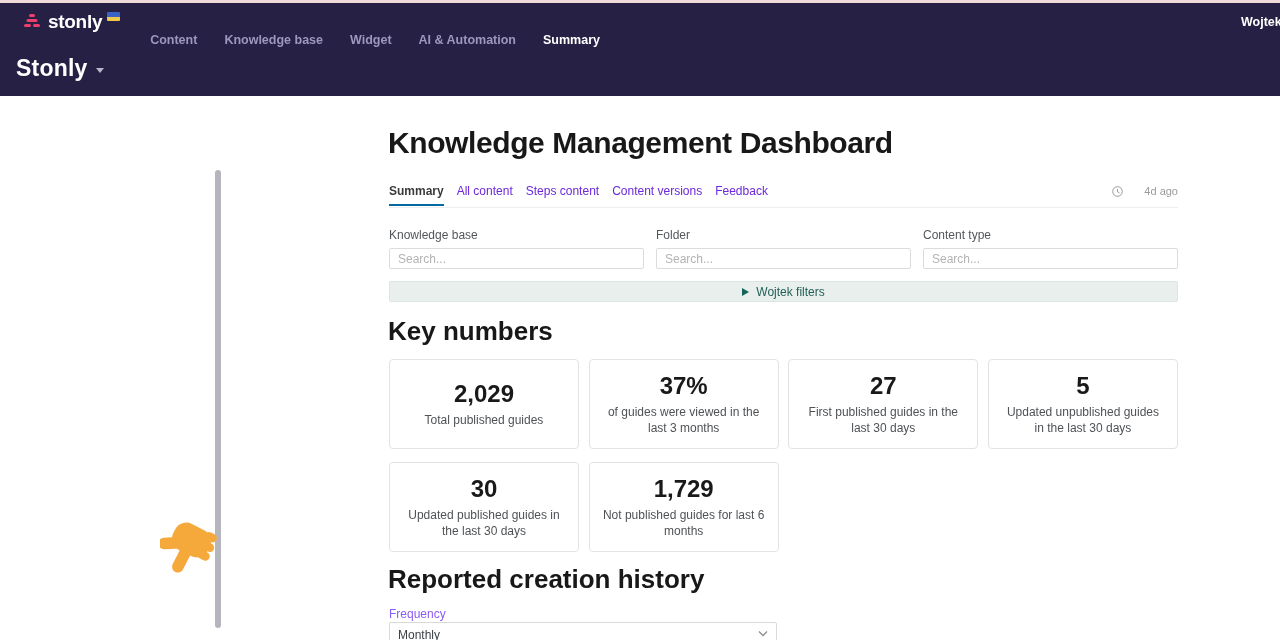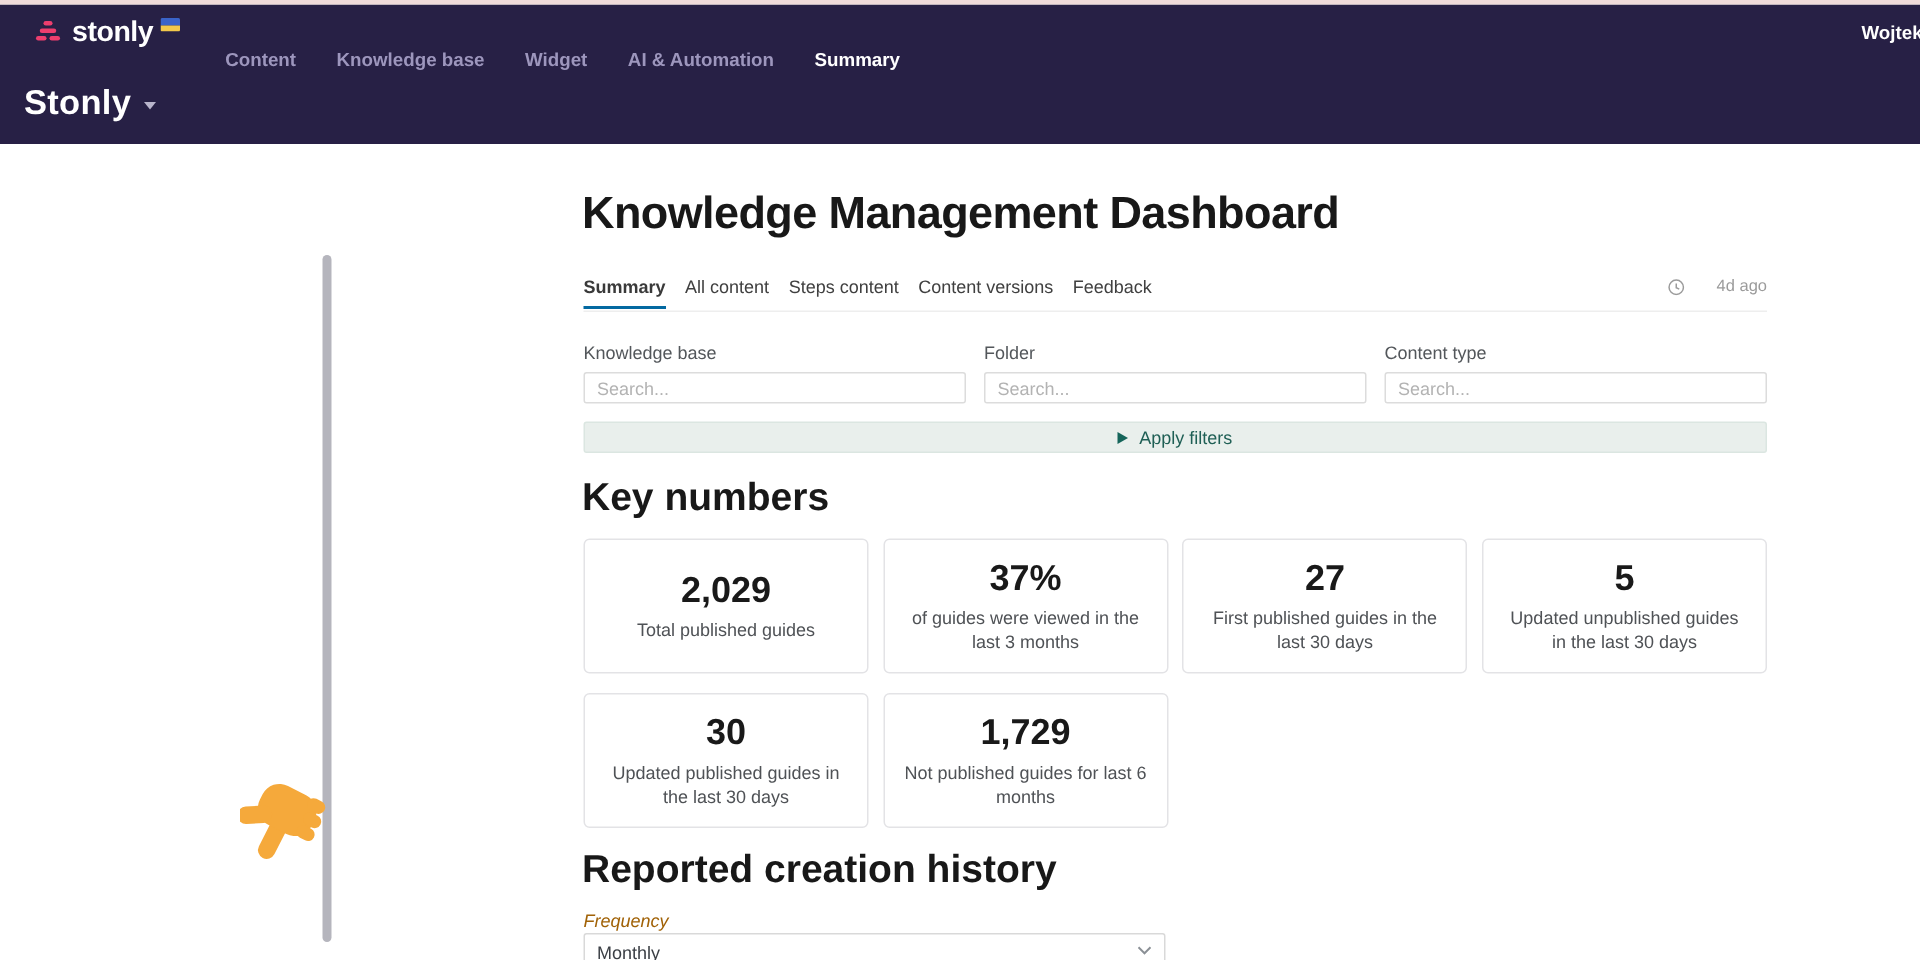--- a/index.html
+++ b/index.html
@@ -39,7 +39,7 @@
   .page-title { position:absolute; left:388px; top:126px; font-size:30px; font-weight:700; color:#181818; letter-spacing:-0.4px; white-space:nowrap;}
   .tabsrow { position:absolute; left:389px; top:184px; width:789px; height:24px; border-bottom:1px solid #eeeeee;}
   .tabs { display:flex; gap:13px; }
-  .tab { font-size:12px; color:#404040; padding-bottom:6px; cursor:pointer; white-space:nowrap;}
+  .tab { font-size:12px; color:#6d28d9; padding-bottom:6px; cursor:pointer; white-space:nowrap;}
   .tab.active { color:#3a3a3a; font-weight:700; border-bottom:2px solid #0369a1;}
   .updated { position:absolute; right:0; top:1px; display:flex; align-items:center; gap:21px; font-size:11px; color:#9b9b9b;}
 

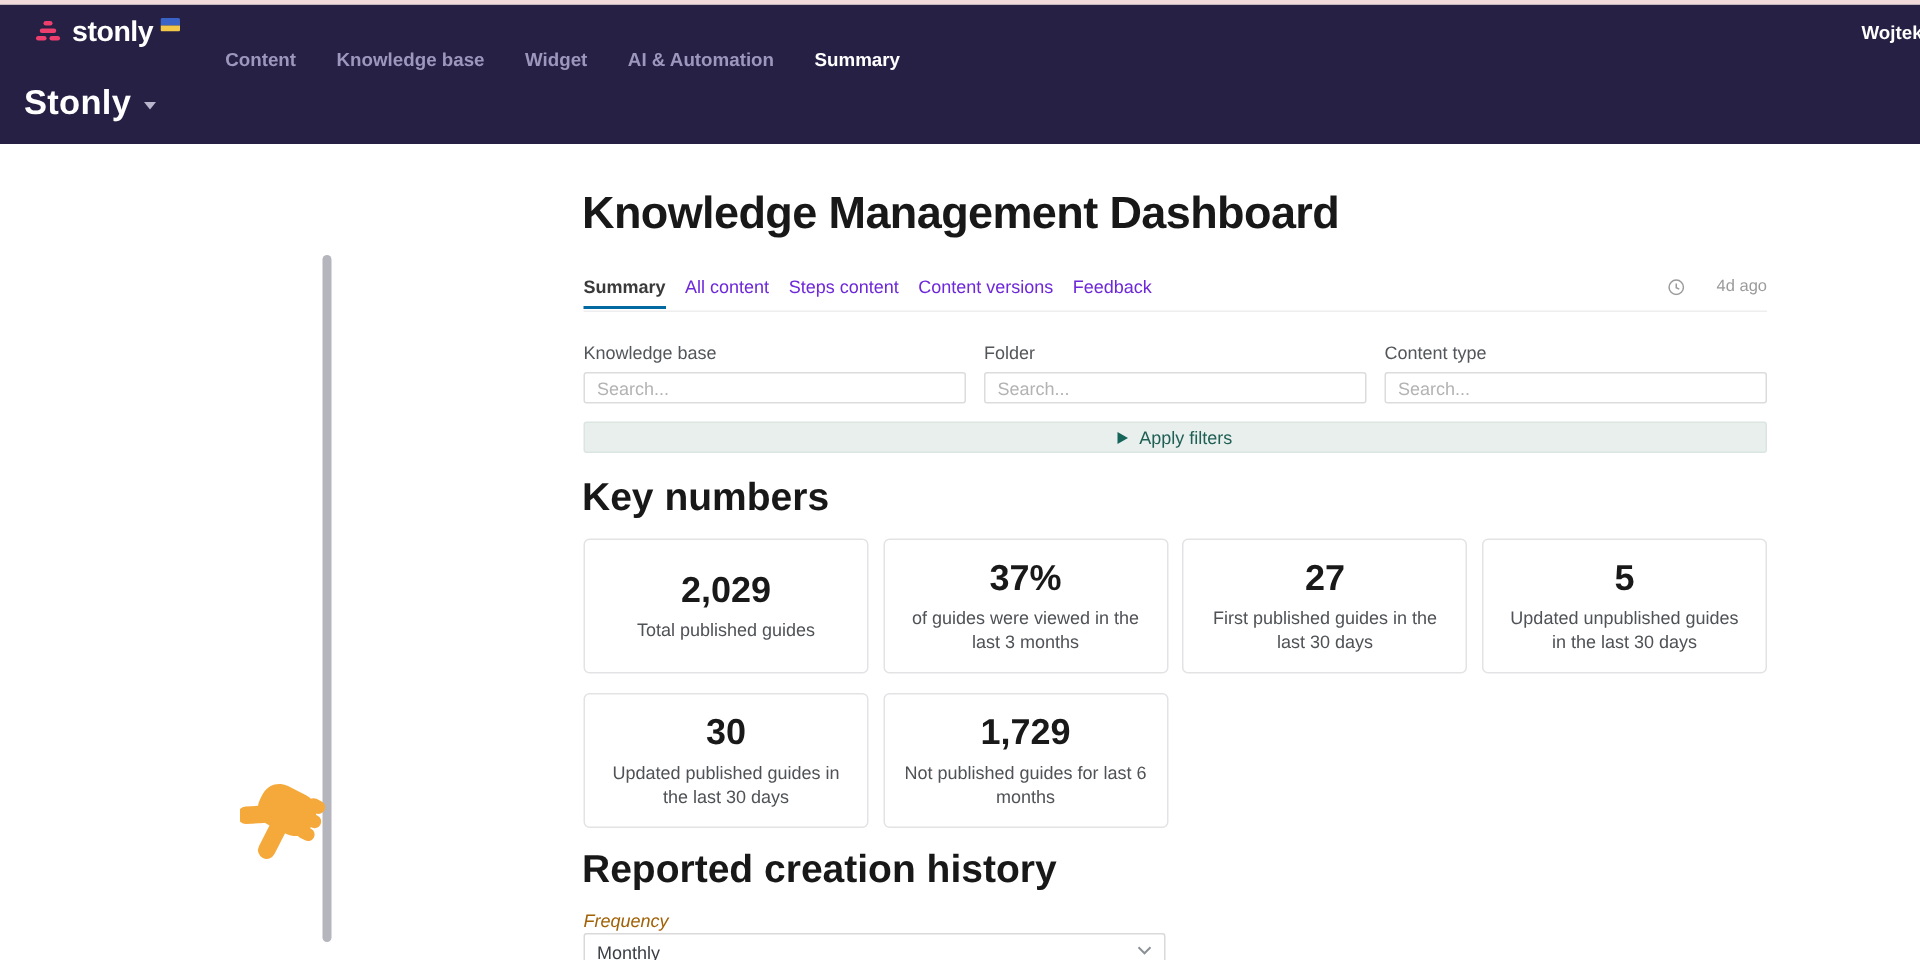--- a/index.html
+++ b/index.html
@@ -222,7 +222,7 @@
 
 <div class="applybtn">
   <span class="applytri"></span>
-  <span class="applylbl">Apply filters</span>
+  <span class="applylbl">Wojtek filters</span>
 </div>
 
 <div class="sechead" style="top:316px">Key numbers</div>

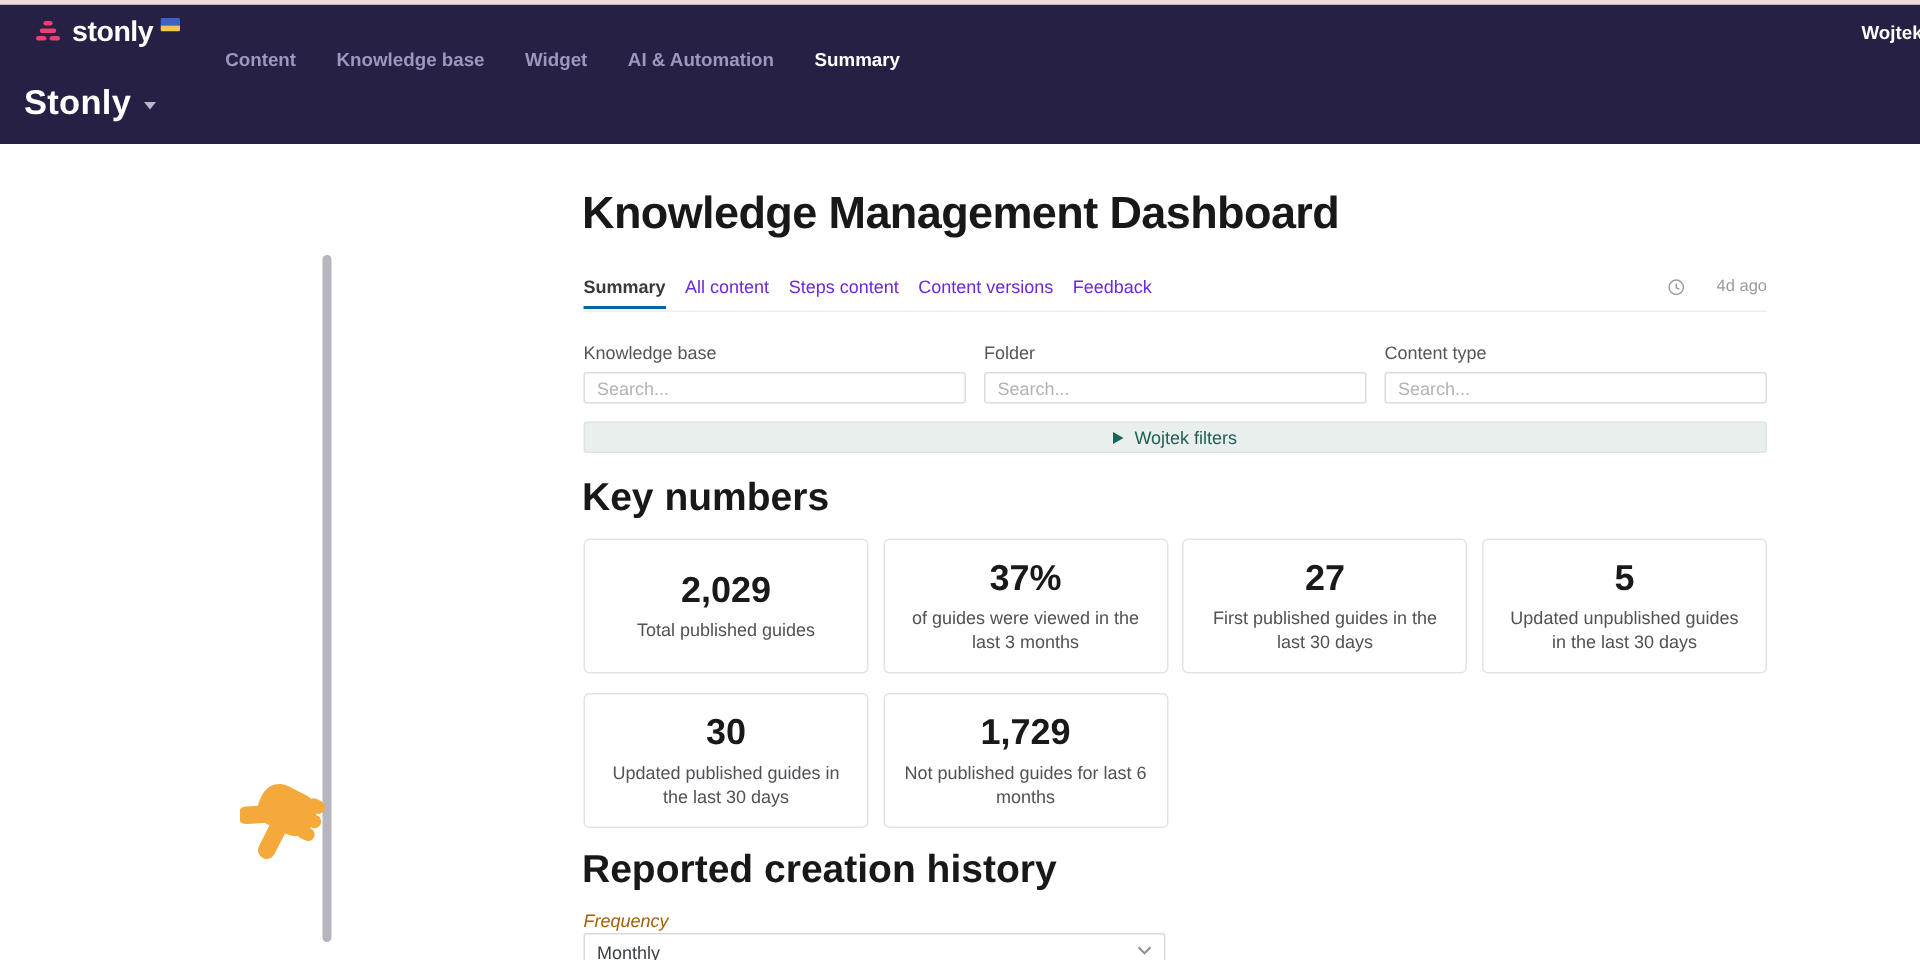--- a/index.html
+++ b/index.html
@@ -62,7 +62,7 @@
   .card .num { font-size:24px; font-weight:700; color:#191919; }
   .card .clabel { font-size:12px; color:#4f5256; text-align:center; margin-top:5px; line-height:1.3;}
 
-  .freq-label { position:absolute; left:389px; top:607px; font-size:12px; color:#a16207;font-style:italic;}
+  .freq-label { position:absolute; left:389px; top:607px; font-size:12px; color:#8b5cf6;}
   .freq-select { position:absolute; left:389px; top:622px; width:388px; height:26px; border:1px solid #d9d9d9;
     border-radius:2px; display:flex; align-items:center; background:#fff; cursor:pointer;}
   .freq-value { font-size:12px; color:#3b3f45; padding-left:8px;}

